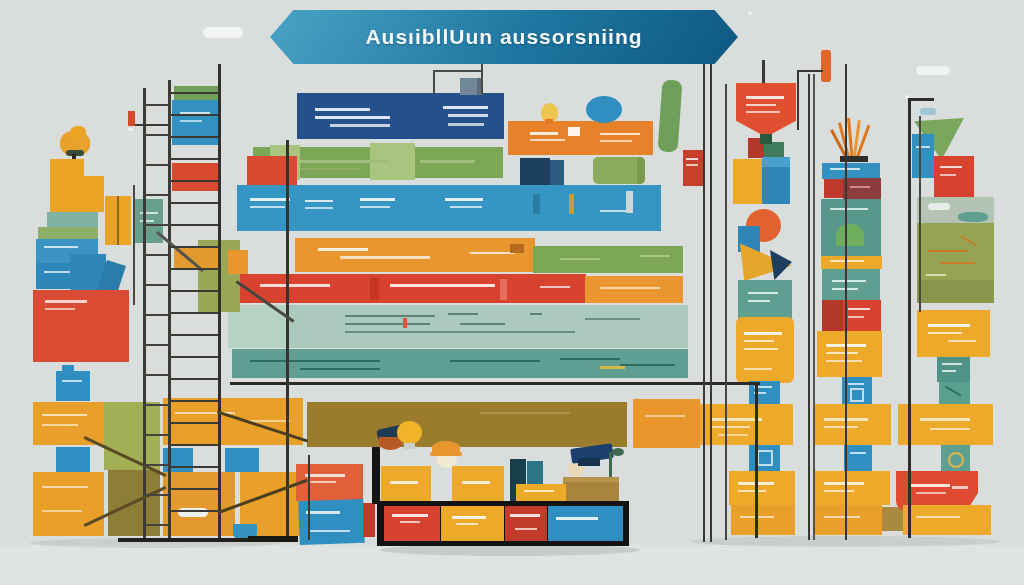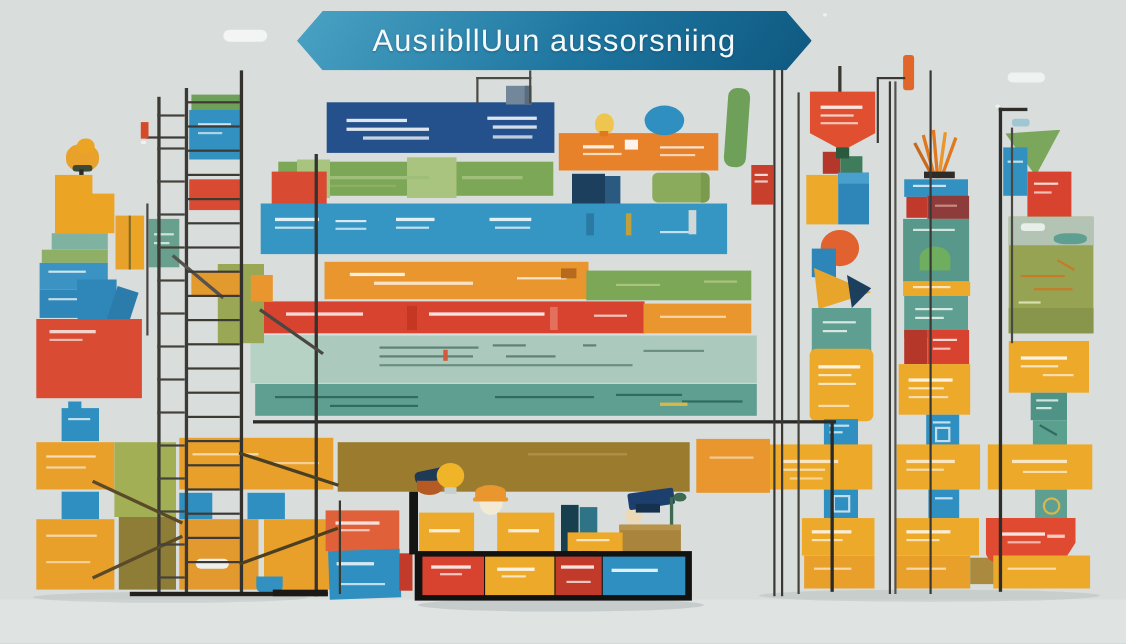--- a/index.html
+++ b/index.html
@@ -13,7 +13,7 @@
     z-index:90;
   }
   #banner .txt{
-    color:#f4f9fb;font-weight:normal;font-size:28px;letter-spacing:1px;
+    color:#f4f9fb;font-weight:bold;font-size:21px;letter-spacing:1px;
     text-shadow:0 1px 2px rgba(0,30,50,.35);
   }
 </style>

